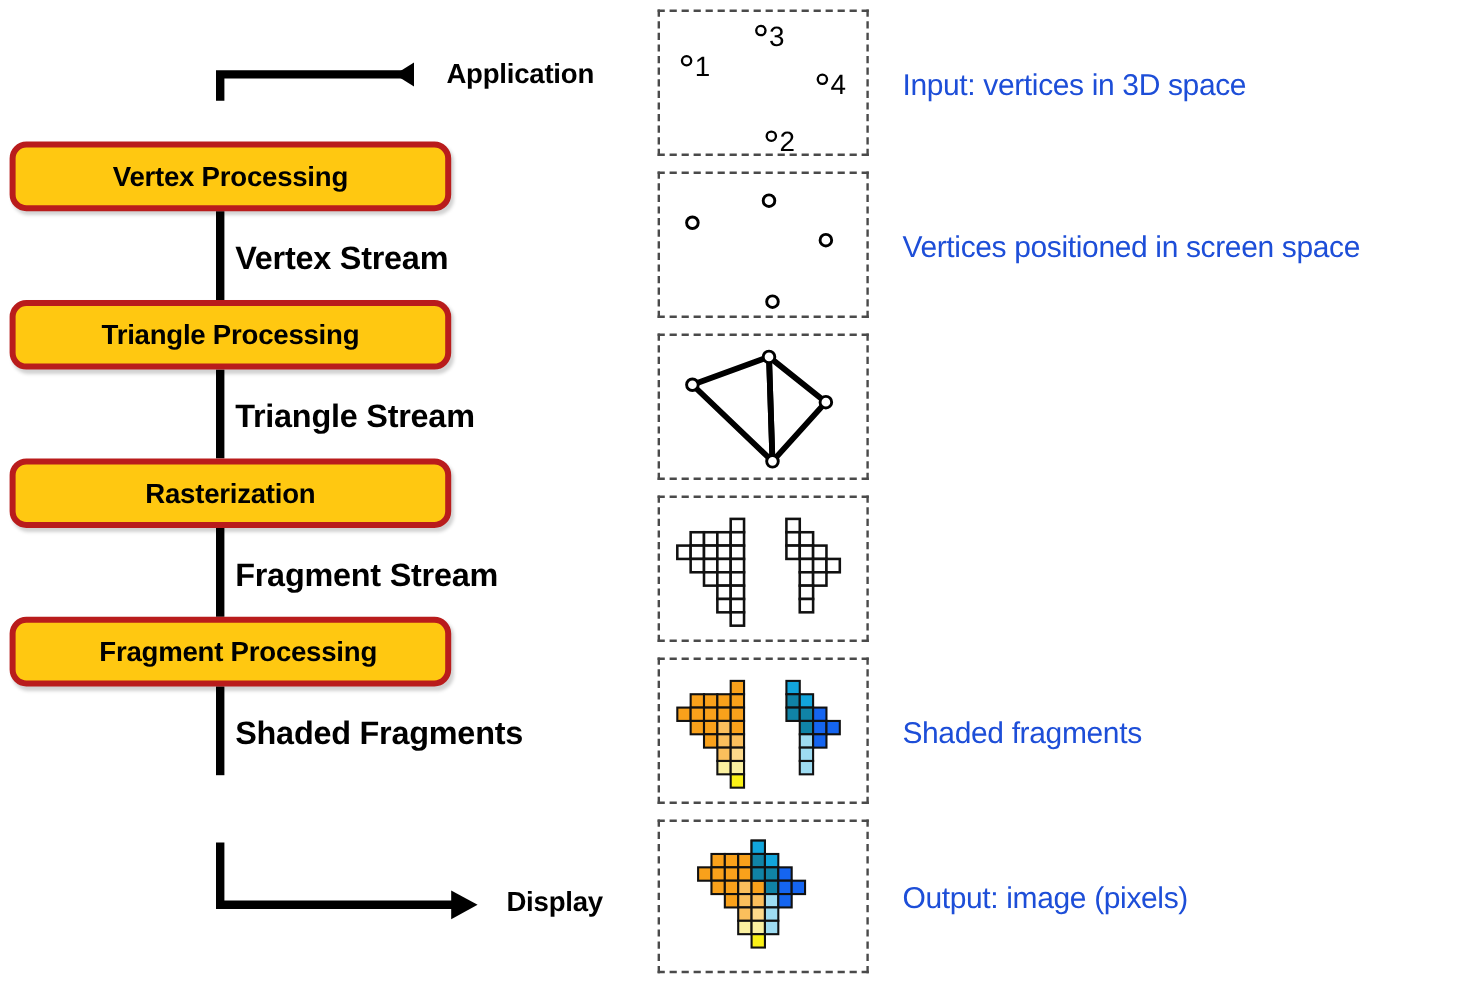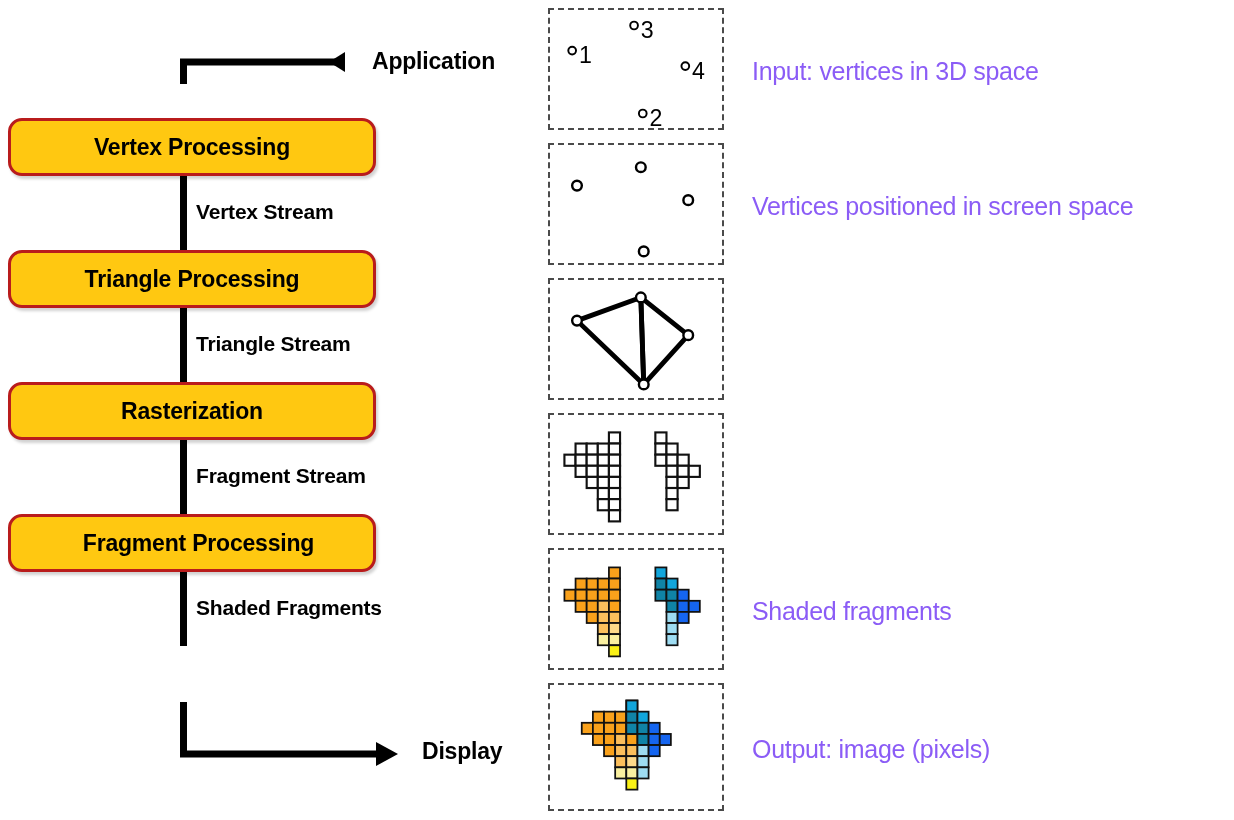--- a/index.html
+++ b/index.html
@@ -51,7 +51,7 @@
 
   .panel-caption{
     position:absolute;left:752px;
-    font-size:25px;color:#8b5cf6;white-space:nowrap;
+    font-size:25px;color:#1d4ed8;white-space:nowrap;
     font-weight:normal;letter-spacing:-0.3px;
   }
 </style>

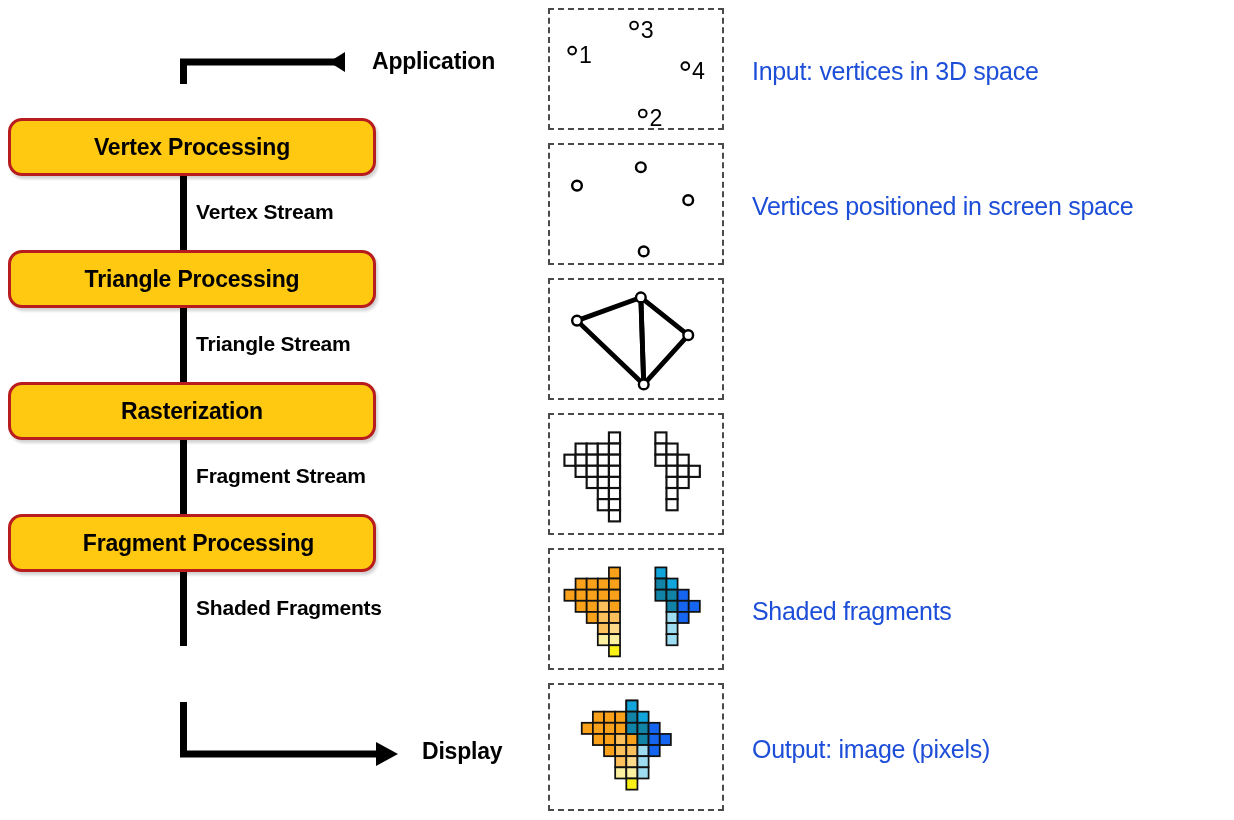--- a/index.html
+++ b/index.html
@@ -16,7 +16,7 @@
   .stage-box{
     position:absolute;left:8px;width:368px;height:58px;
     background:#FFC811;
-    border:3px solid #b91c1c;
+    border:5px solid #b91c1c;
     border-radius:14px;
     box-sizing:border-box;
     display:flex;align-items:center;justify-content:center;

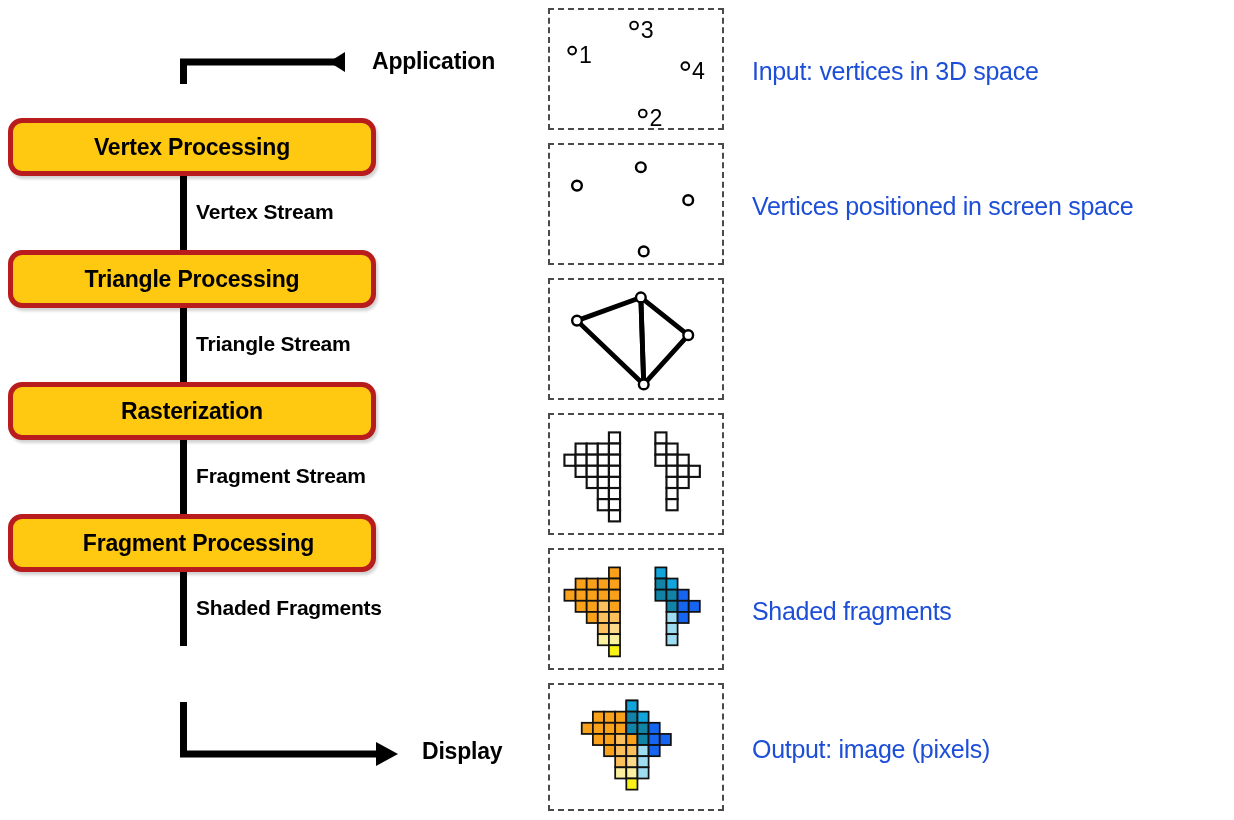--- a/index.html
+++ b/index.html
@@ -31,7 +31,7 @@
 
   .stream-label{
     position:absolute;left:196px;
-    font-weight:bold;font-size:21px;color:#000;
+    font-weight:bold;font-size:27px;color:#000;
     white-space:nowrap;letter-spacing:-0.2px;
   }
 

